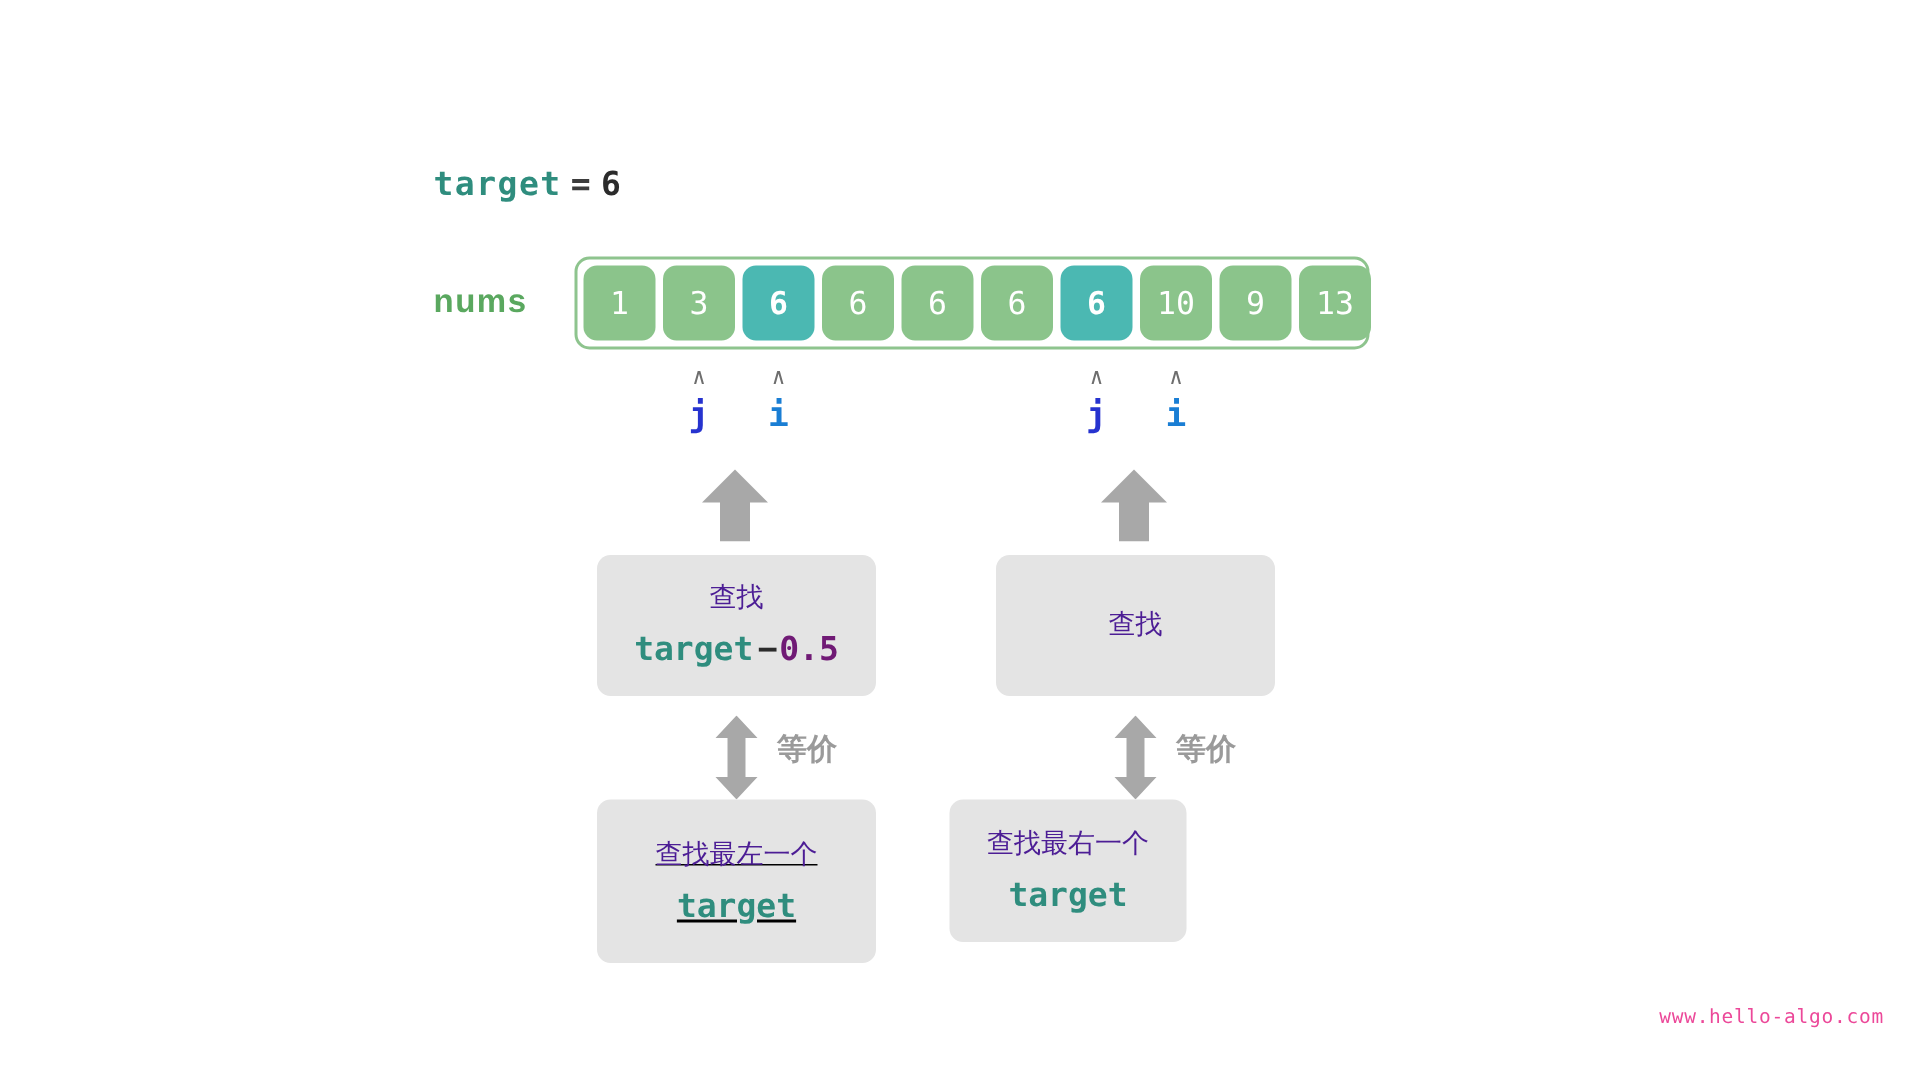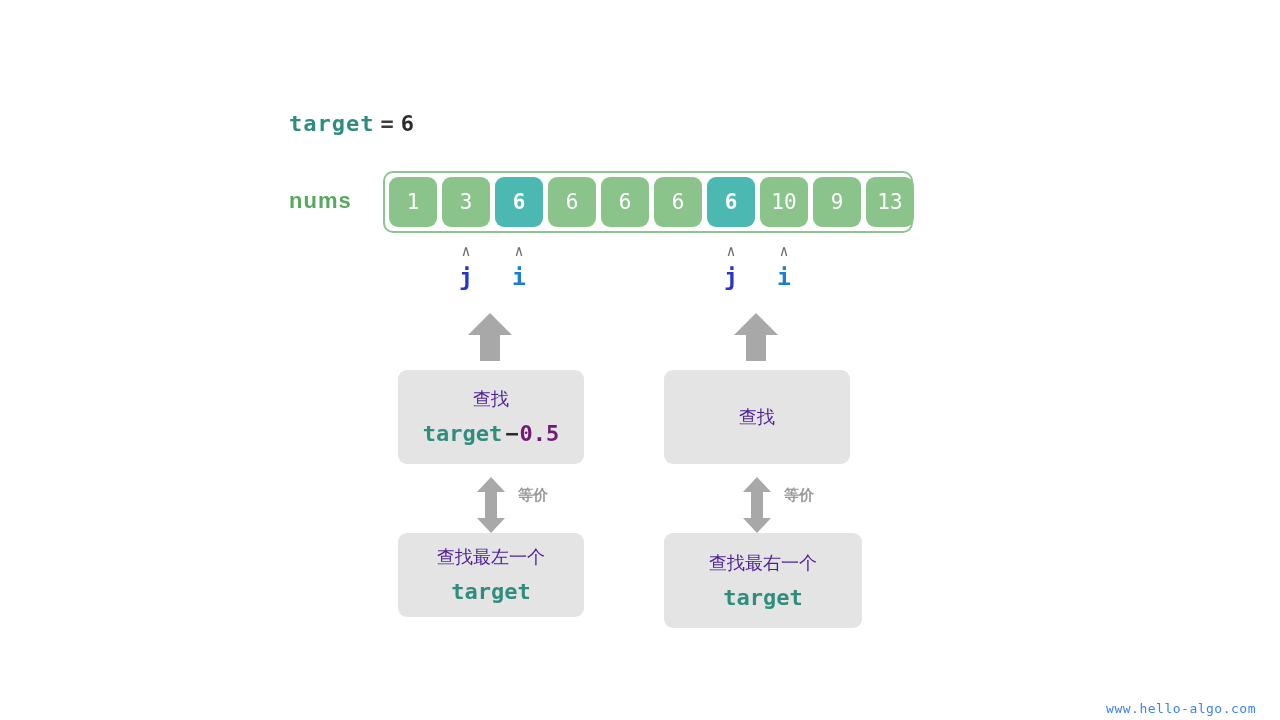--- a/index.html
+++ b/index.html
@@ -155,7 +155,7 @@
   .equiv-label {
     position: absolute;
     font-family: "DejaVu Sans", sans-serif;
-    font-size: 15px;
+    font-size: 20px;
     font-weight: bold;
     color: #9a9a9a;
     white-space: nowrap;

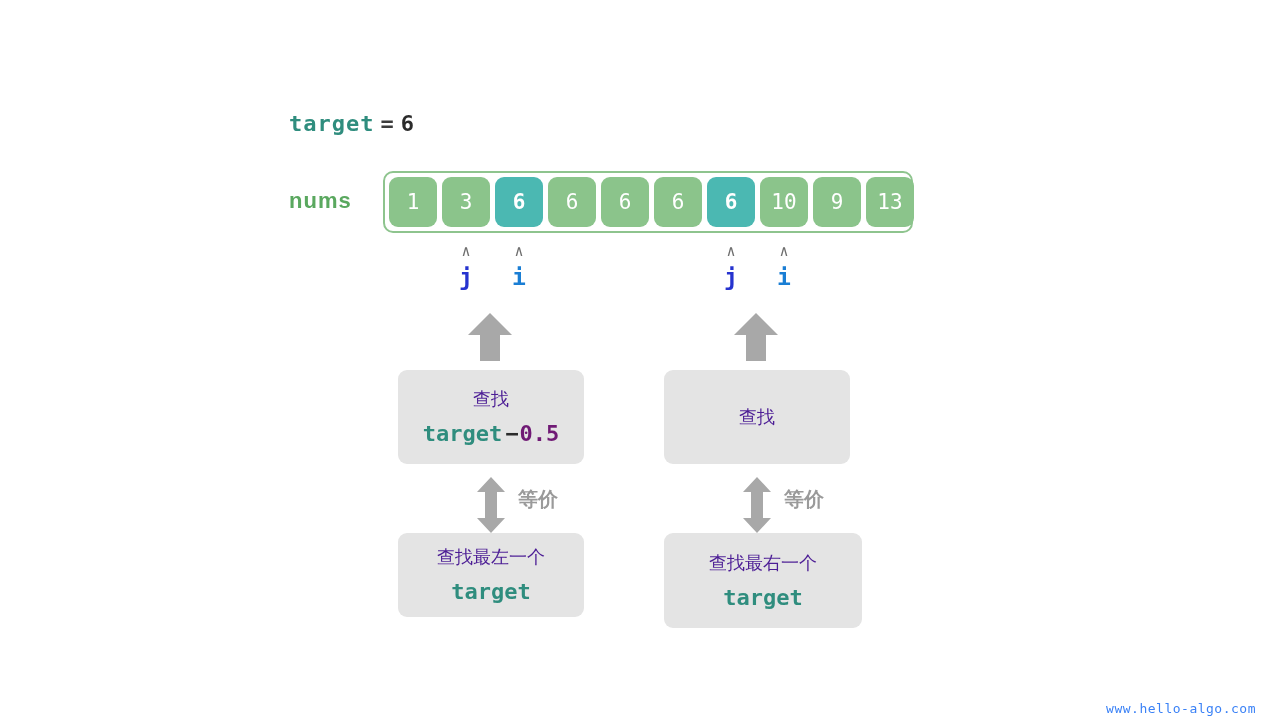--- a/index.html
+++ b/index.html
@@ -253,7 +253,7 @@
   </div>
   <div class="equiv-label" style="left:784px; top:486px;">等价</div>
 
-  <div class="gbox" style="left:398px; top:533px; width:186px; height:84px;">
+  <div class="gbox" style="left:398px; top:533px; width:186px; height:109px;text-decoration:underline;">
     <div class="line1">查找最左一个</div>
     <div class="line2">
       <span class="t">target</span>

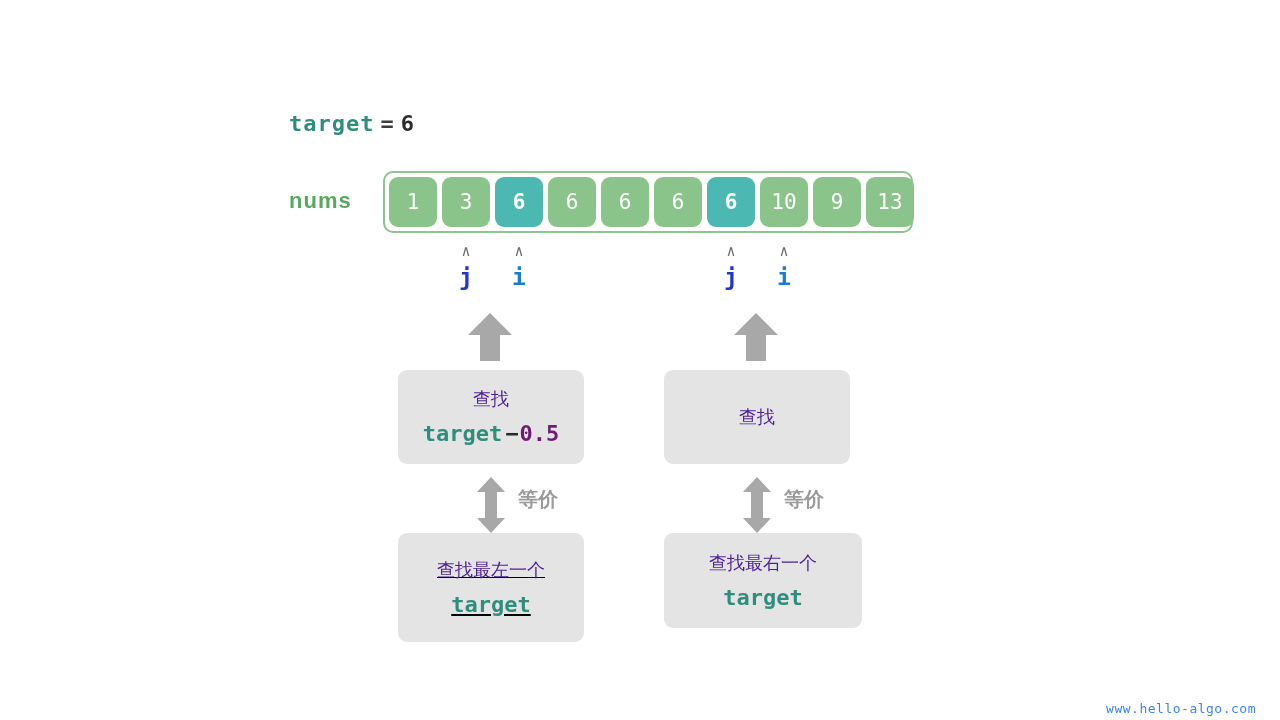--- a/index.html
+++ b/index.html
@@ -260,7 +260,7 @@
     </div>
   </div>
 
-  <div class="gbox" style="left:664px; top:533px; width:198px; height:95px;align-items:center;">
+  <div class="gbox" style="left:633px; top:533px; width:158px; height:95px;align-items:center;">
     <div class="line1">查找最右一个</div>
     <div class="line2">
       <span class="t">target</span>

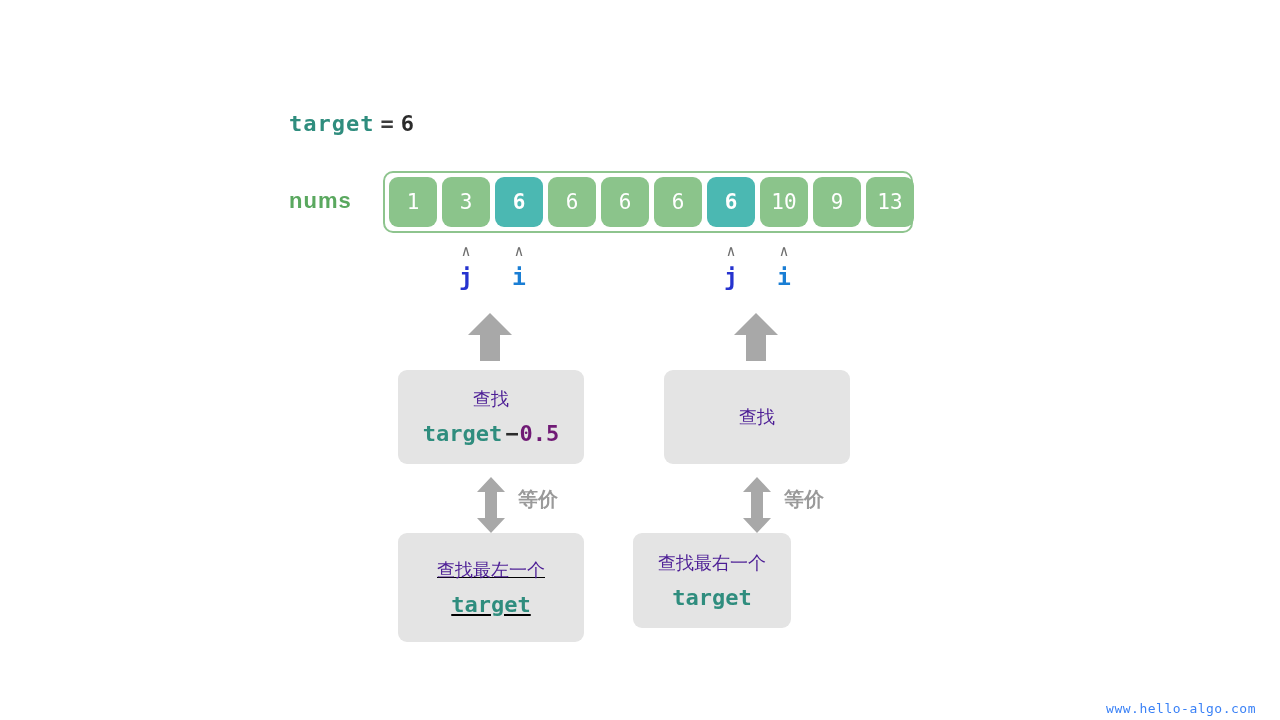--- a/index.html
+++ b/index.html
@@ -165,10 +165,10 @@
   .watermark {
     position: absolute;
     right: 24px;
-    bottom: 4px;
+    bottom: 34px;
     font-family: "DejaVu Sans Mono", monospace;
     font-size: 13px;
-    color: #3b82f6;
+    color: #ec4899;
     letter-spacing: 0.5px;
   }
 </style>

